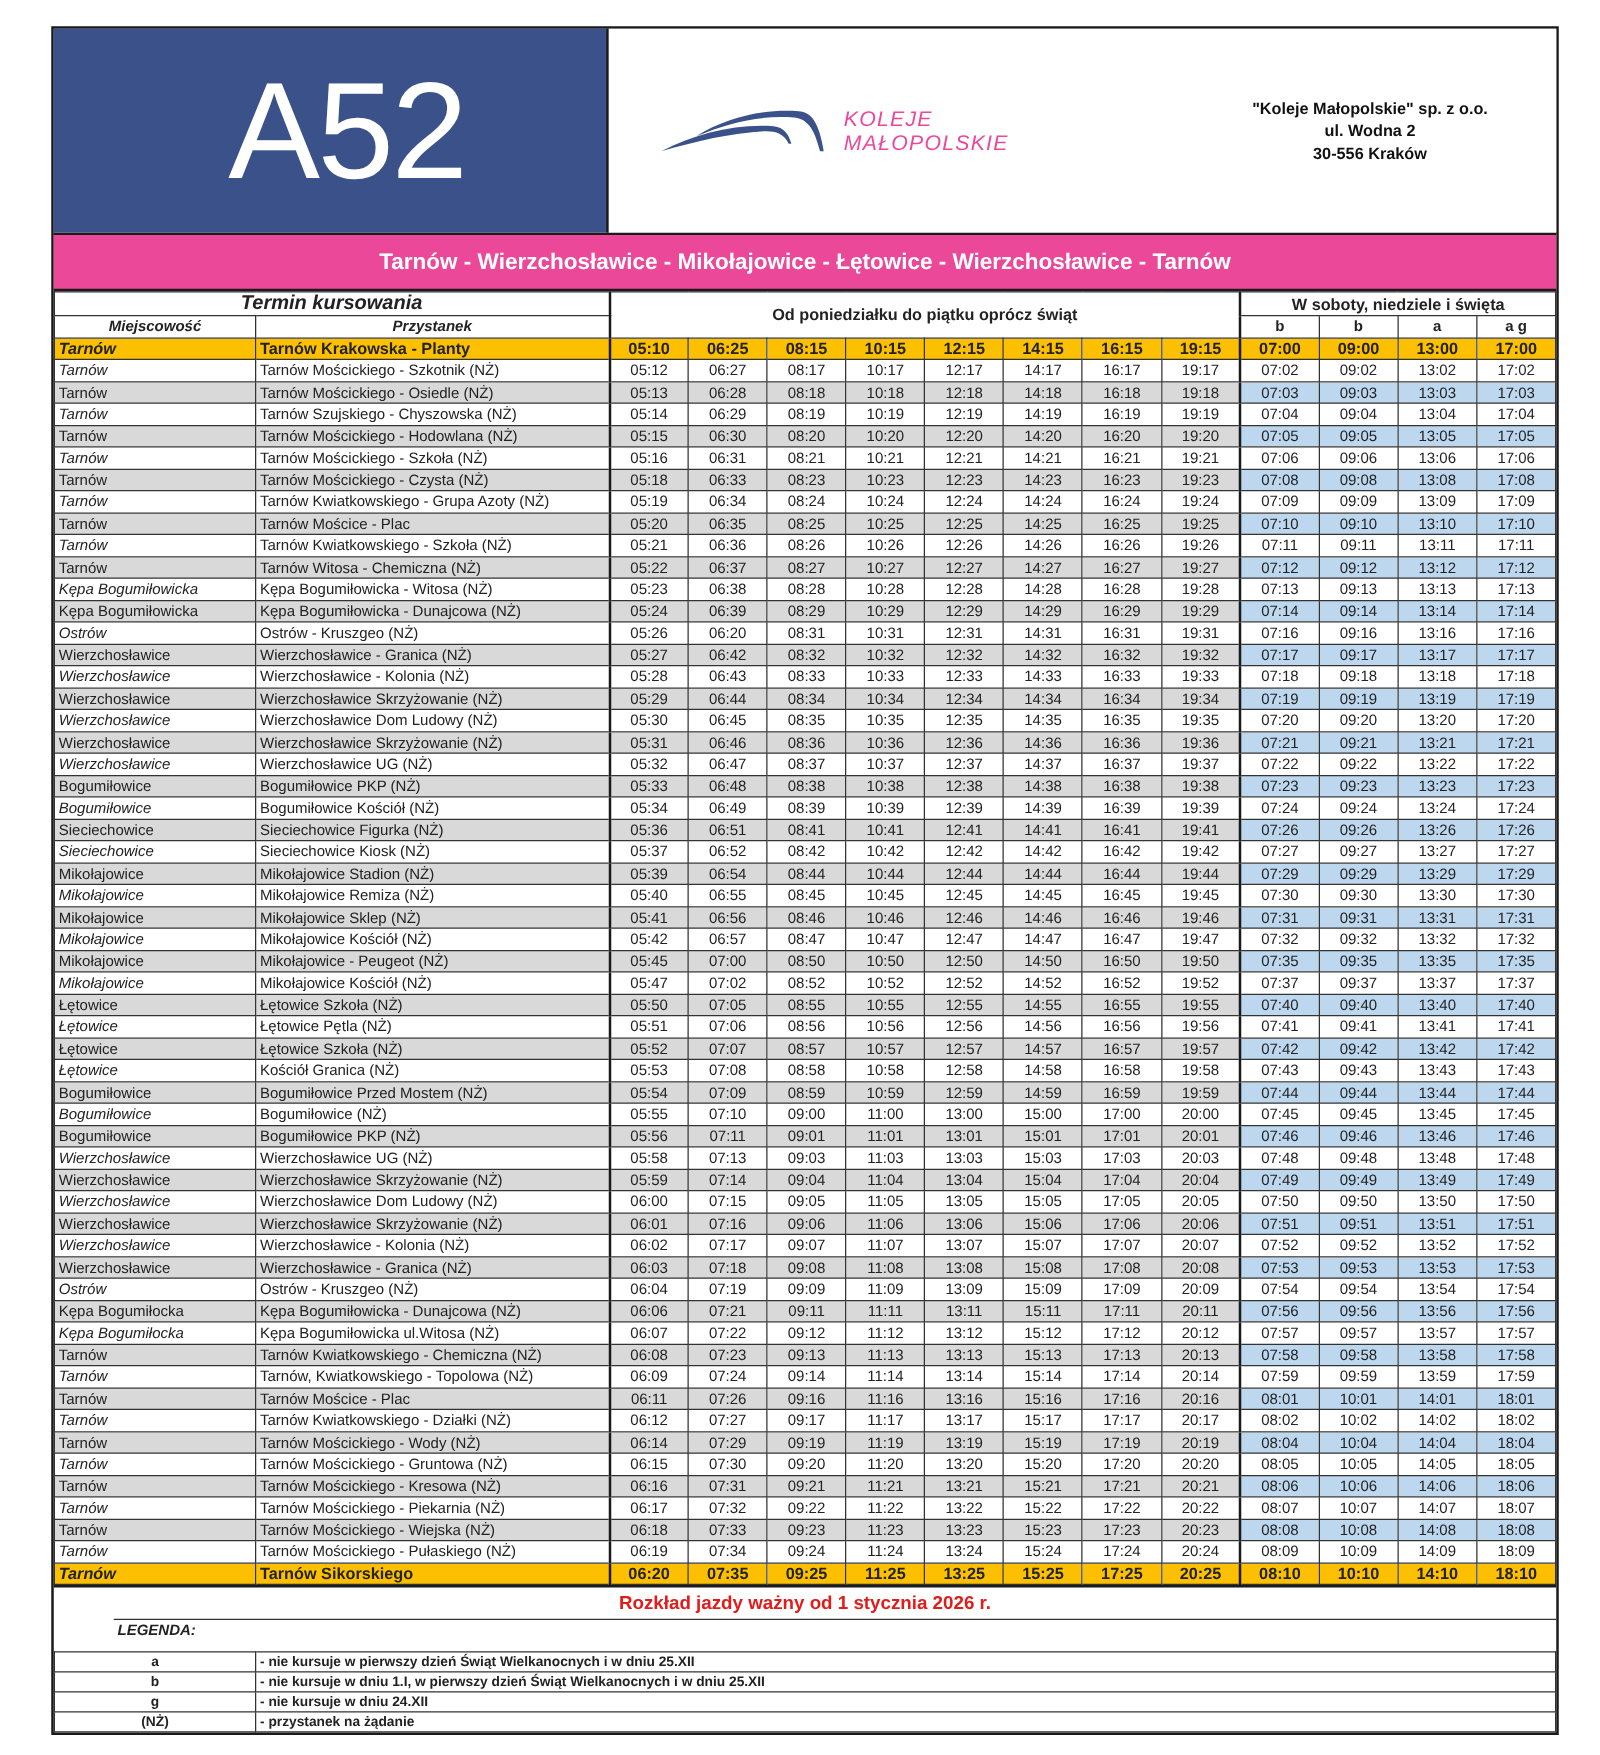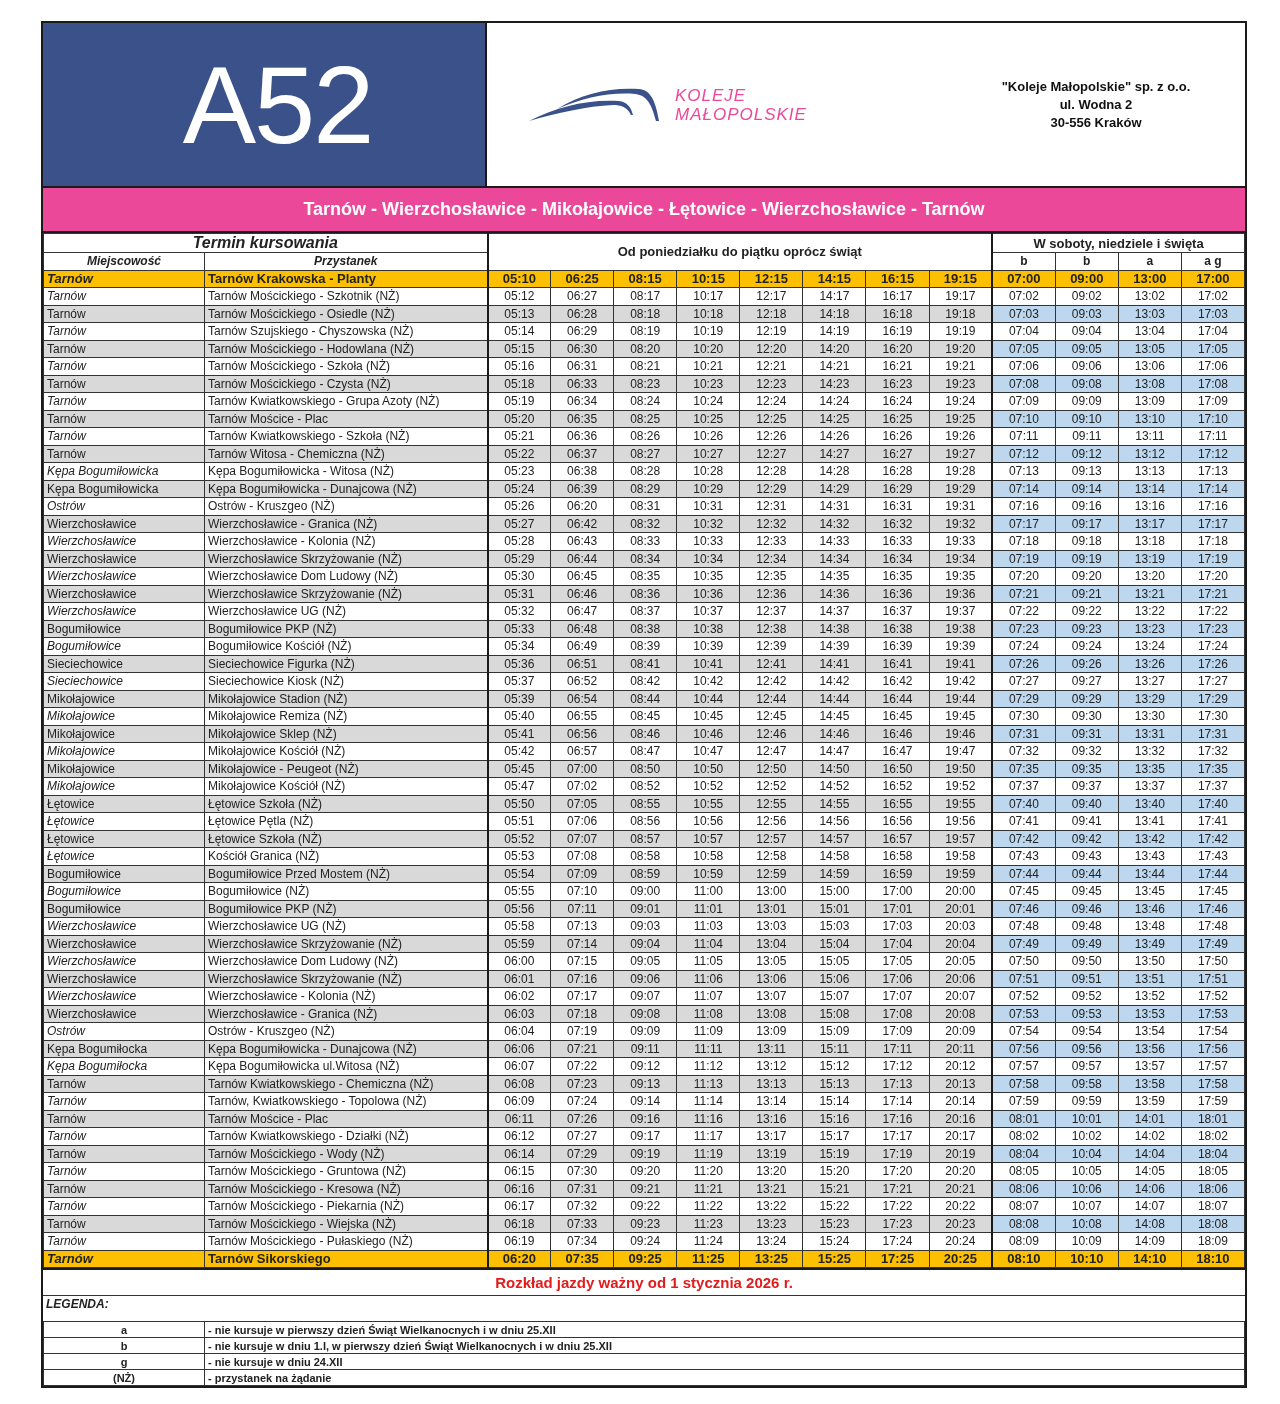--- a/index.html
+++ b/index.html
@@ -32,7 +32,7 @@
   tr.even td.we { background: #bdd7ee; }
   tr.odd td { background: #fff; }
   .validity { height: 27px; border-top: 2px solid #1a1a1a; text-align: center; color: #e21b1b; font-weight: bold; font-size: 15px; line-height: 26px; }
-  .legend-title { height: 26px; border-top: 1px solid #333; font-weight: bold; font-style: italic; font-size: 12px; padding-left: 3px; line-height: 16px; }
+  .legend-title { height: 26px; border-top: 1px solid #333; font-weight: bold; font-style: italic; font-size: 12px; padding-left: 3px; line-height: 16px; margin-left: 48px; }
   .legend table td { height: 16px; font-size: 11px; font-weight: bold; }
   .legend .key { width: 161px; text-align: center; }
 </style>

